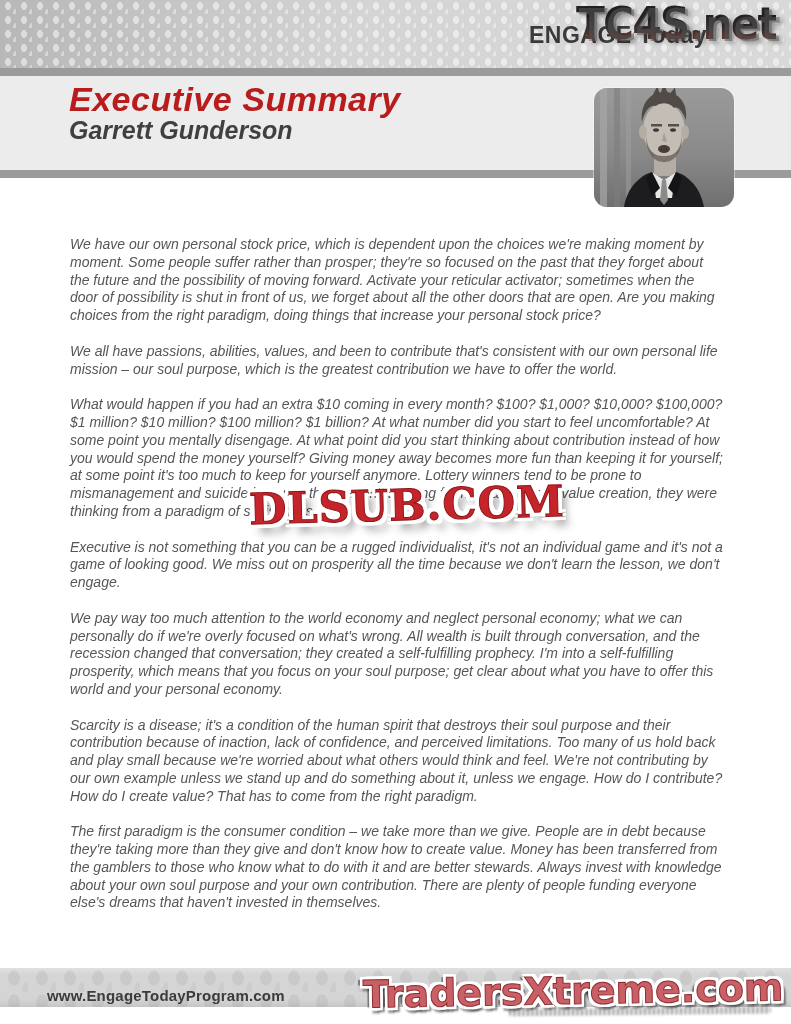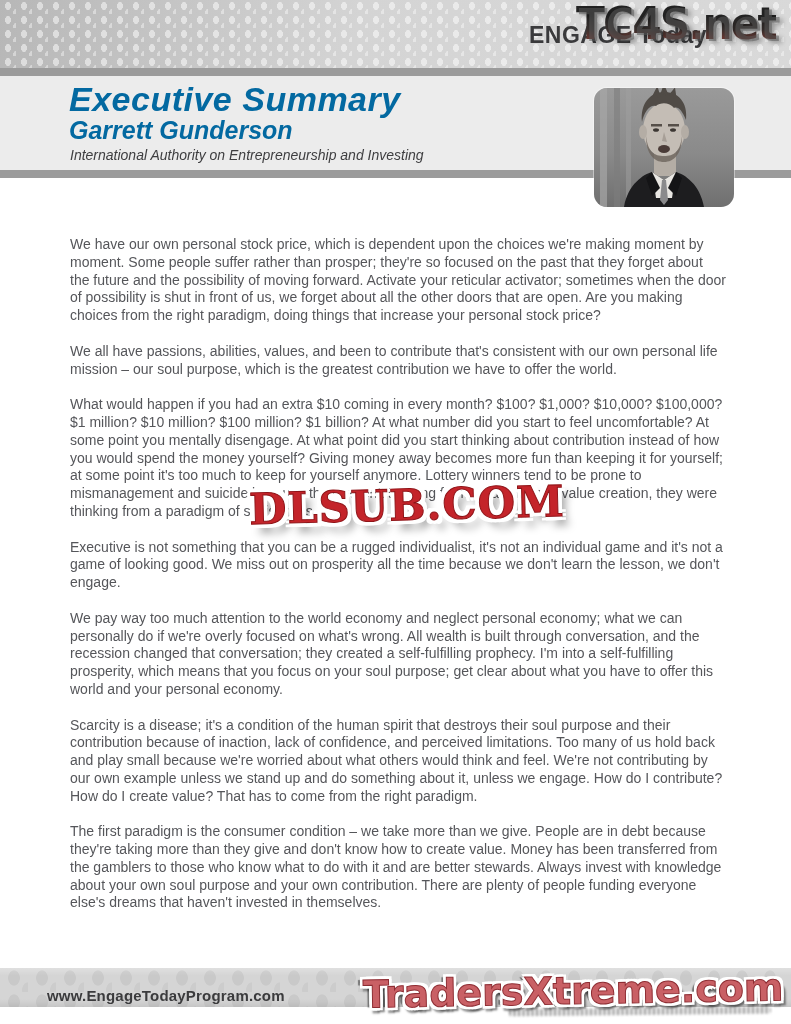--- a/index.html
+++ b/index.html
@@ -51,7 +51,7 @@
   }
   .doc-title{
     position:absolute;left:69px;top:4px;
-    font-size:34px;font-style:italic;font-weight:bold;color:#0369a1;
+    font-size:34px;font-style:italic;font-weight:bold;color:#b91c1c;
     letter-spacing:.5px;white-space:nowrap;
   }
   .doc-author{

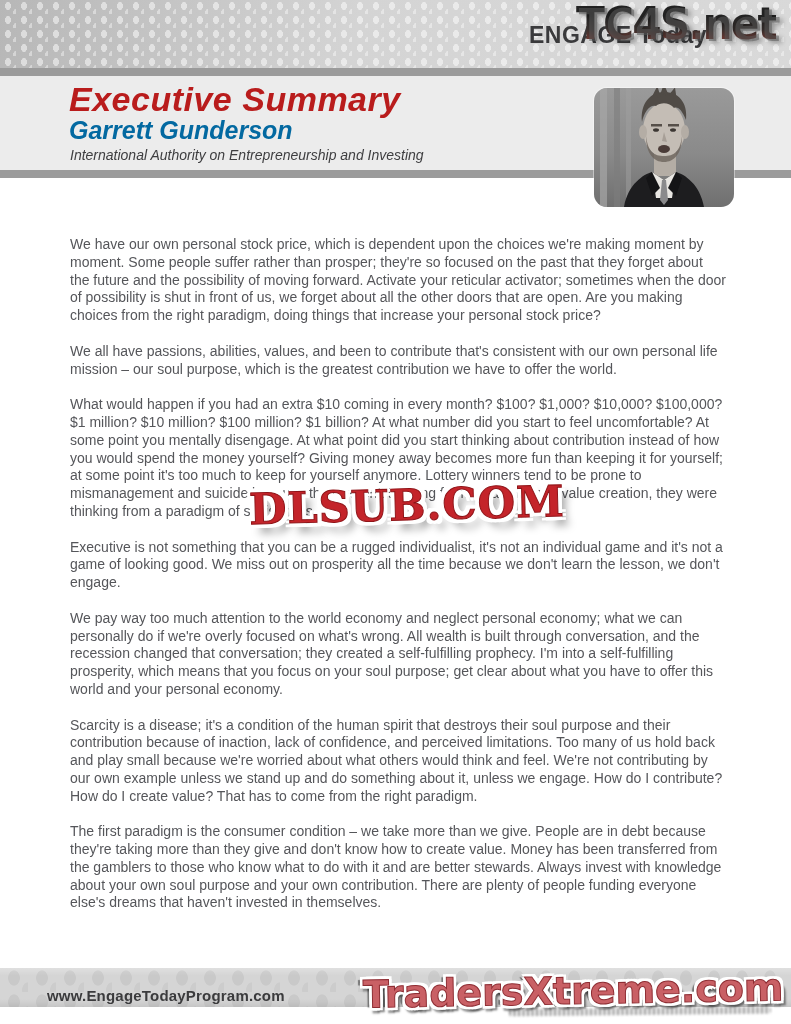--- a/index.html
+++ b/index.html
@@ -56,7 +56,7 @@
   }
   .doc-author{
     position:absolute;left:69px;top:40px;
-    font-size:25px;font-style:italic;font-weight:bold;color:#0369a1;
+    font-size:25px;font-style:italic;font-weight:bold;color:#404040;
     white-space:nowrap;
   }
   .doc-subtitle{

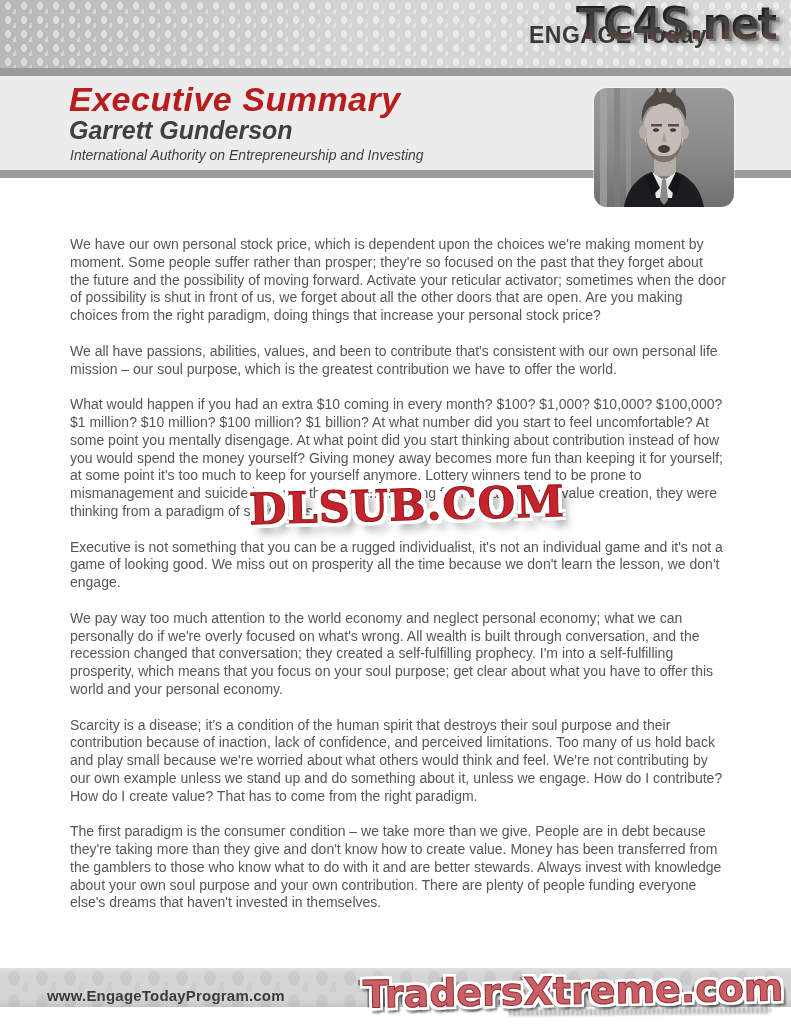--- a/index.html
+++ b/index.html
@@ -148,7 +148,6 @@
   <div class="header-block">
     <div class="doc-title">Executive Summary</div>
     <div class="doc-author">Garrett Gunderson</div>
-    <div class="doc-subtitle">International Authority on Entrepreneurship and Investing</div>
   </div>
 
   <div class="divider d2"></div>

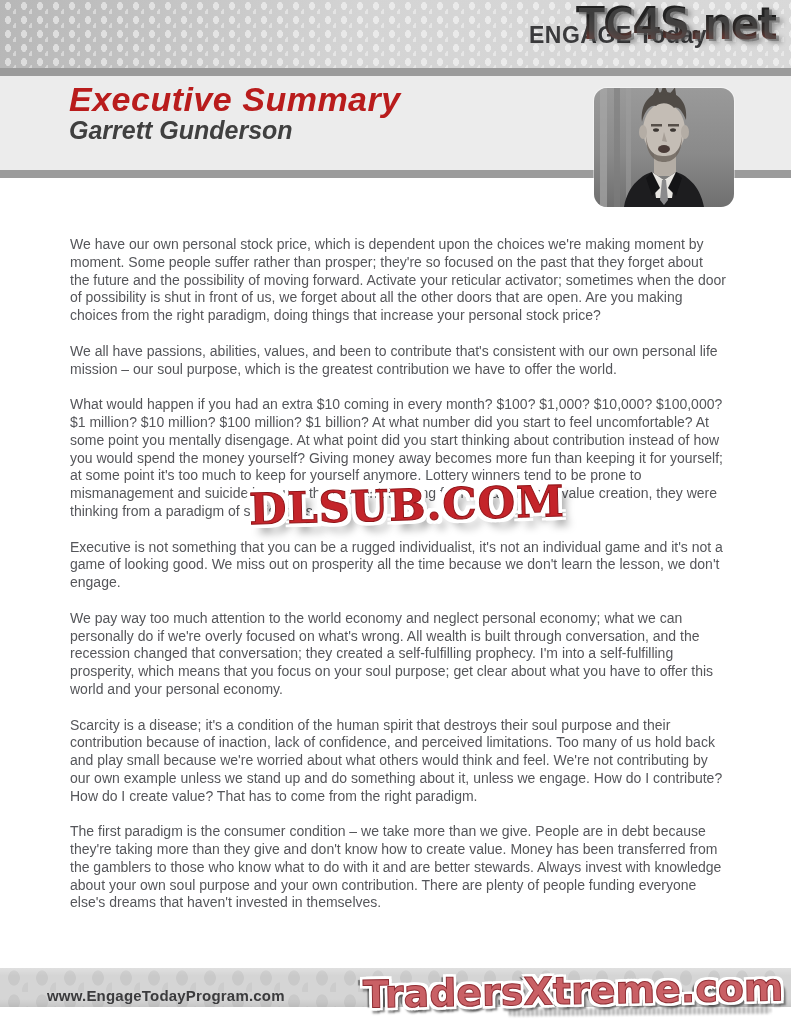--- a/index.html
+++ b/index.html
@@ -75,7 +75,7 @@
   
   .content{
     position:absolute;top:236px;left:70px;width:656px;
-    font-size:14px;line-height:17.8px;color:#55565a;
+    font-size:14px;line-height:17.8px;color:#55565a;font-style:italic;
   }
   .content p{margin:0 0 17.8px 0;}
 

